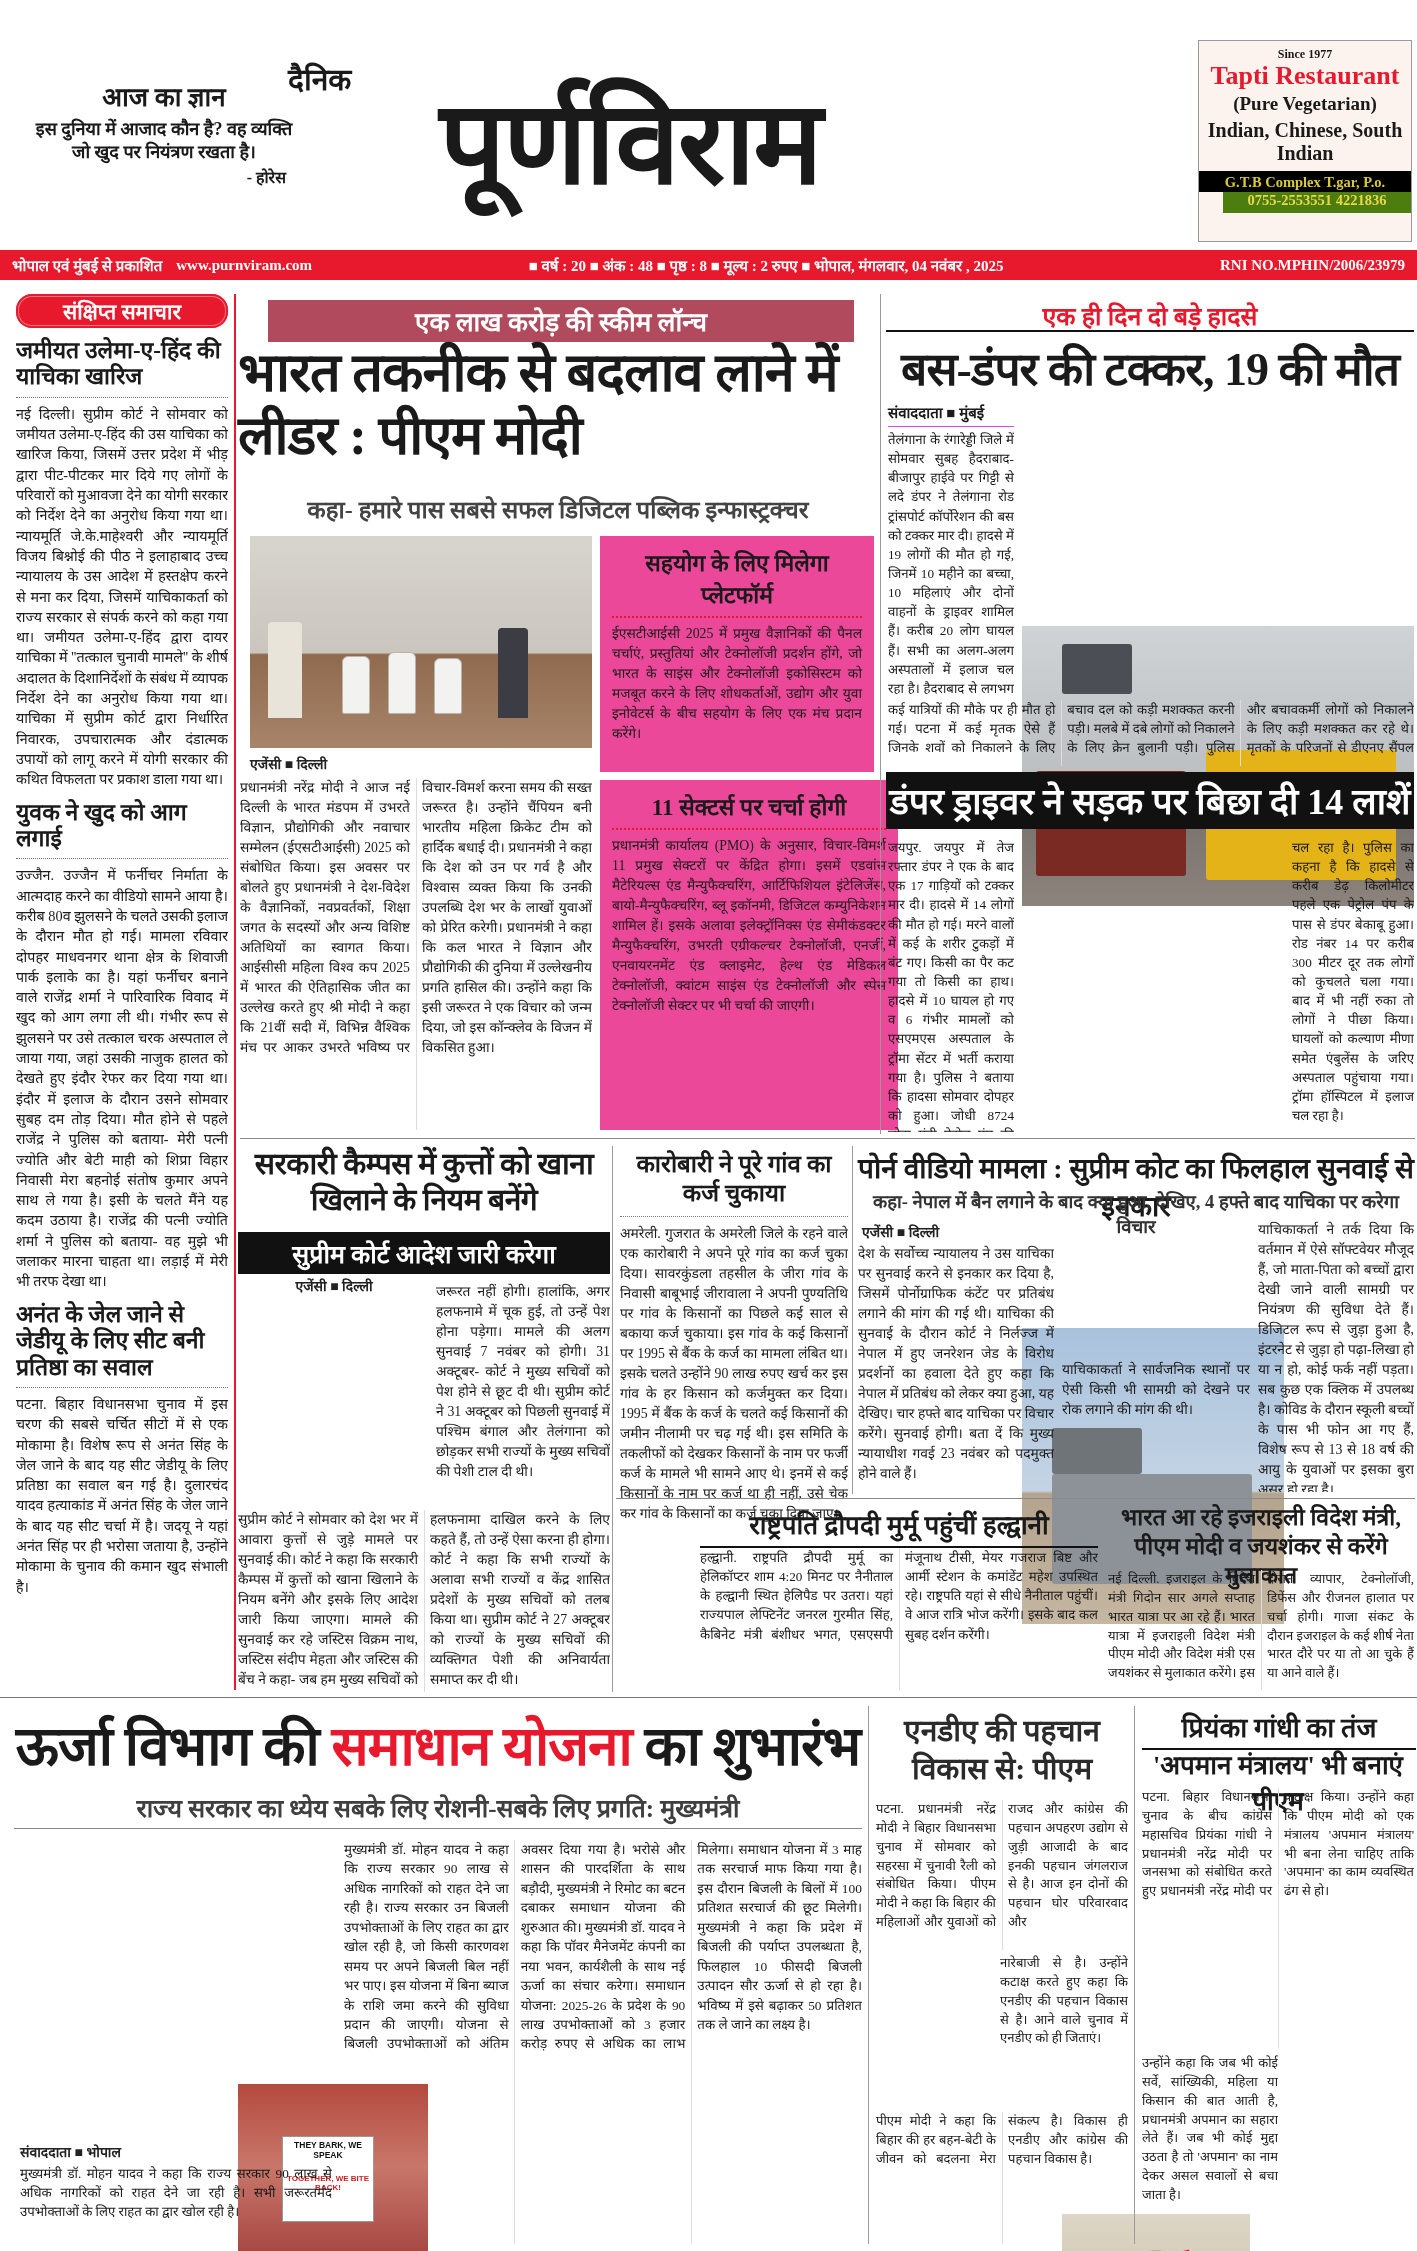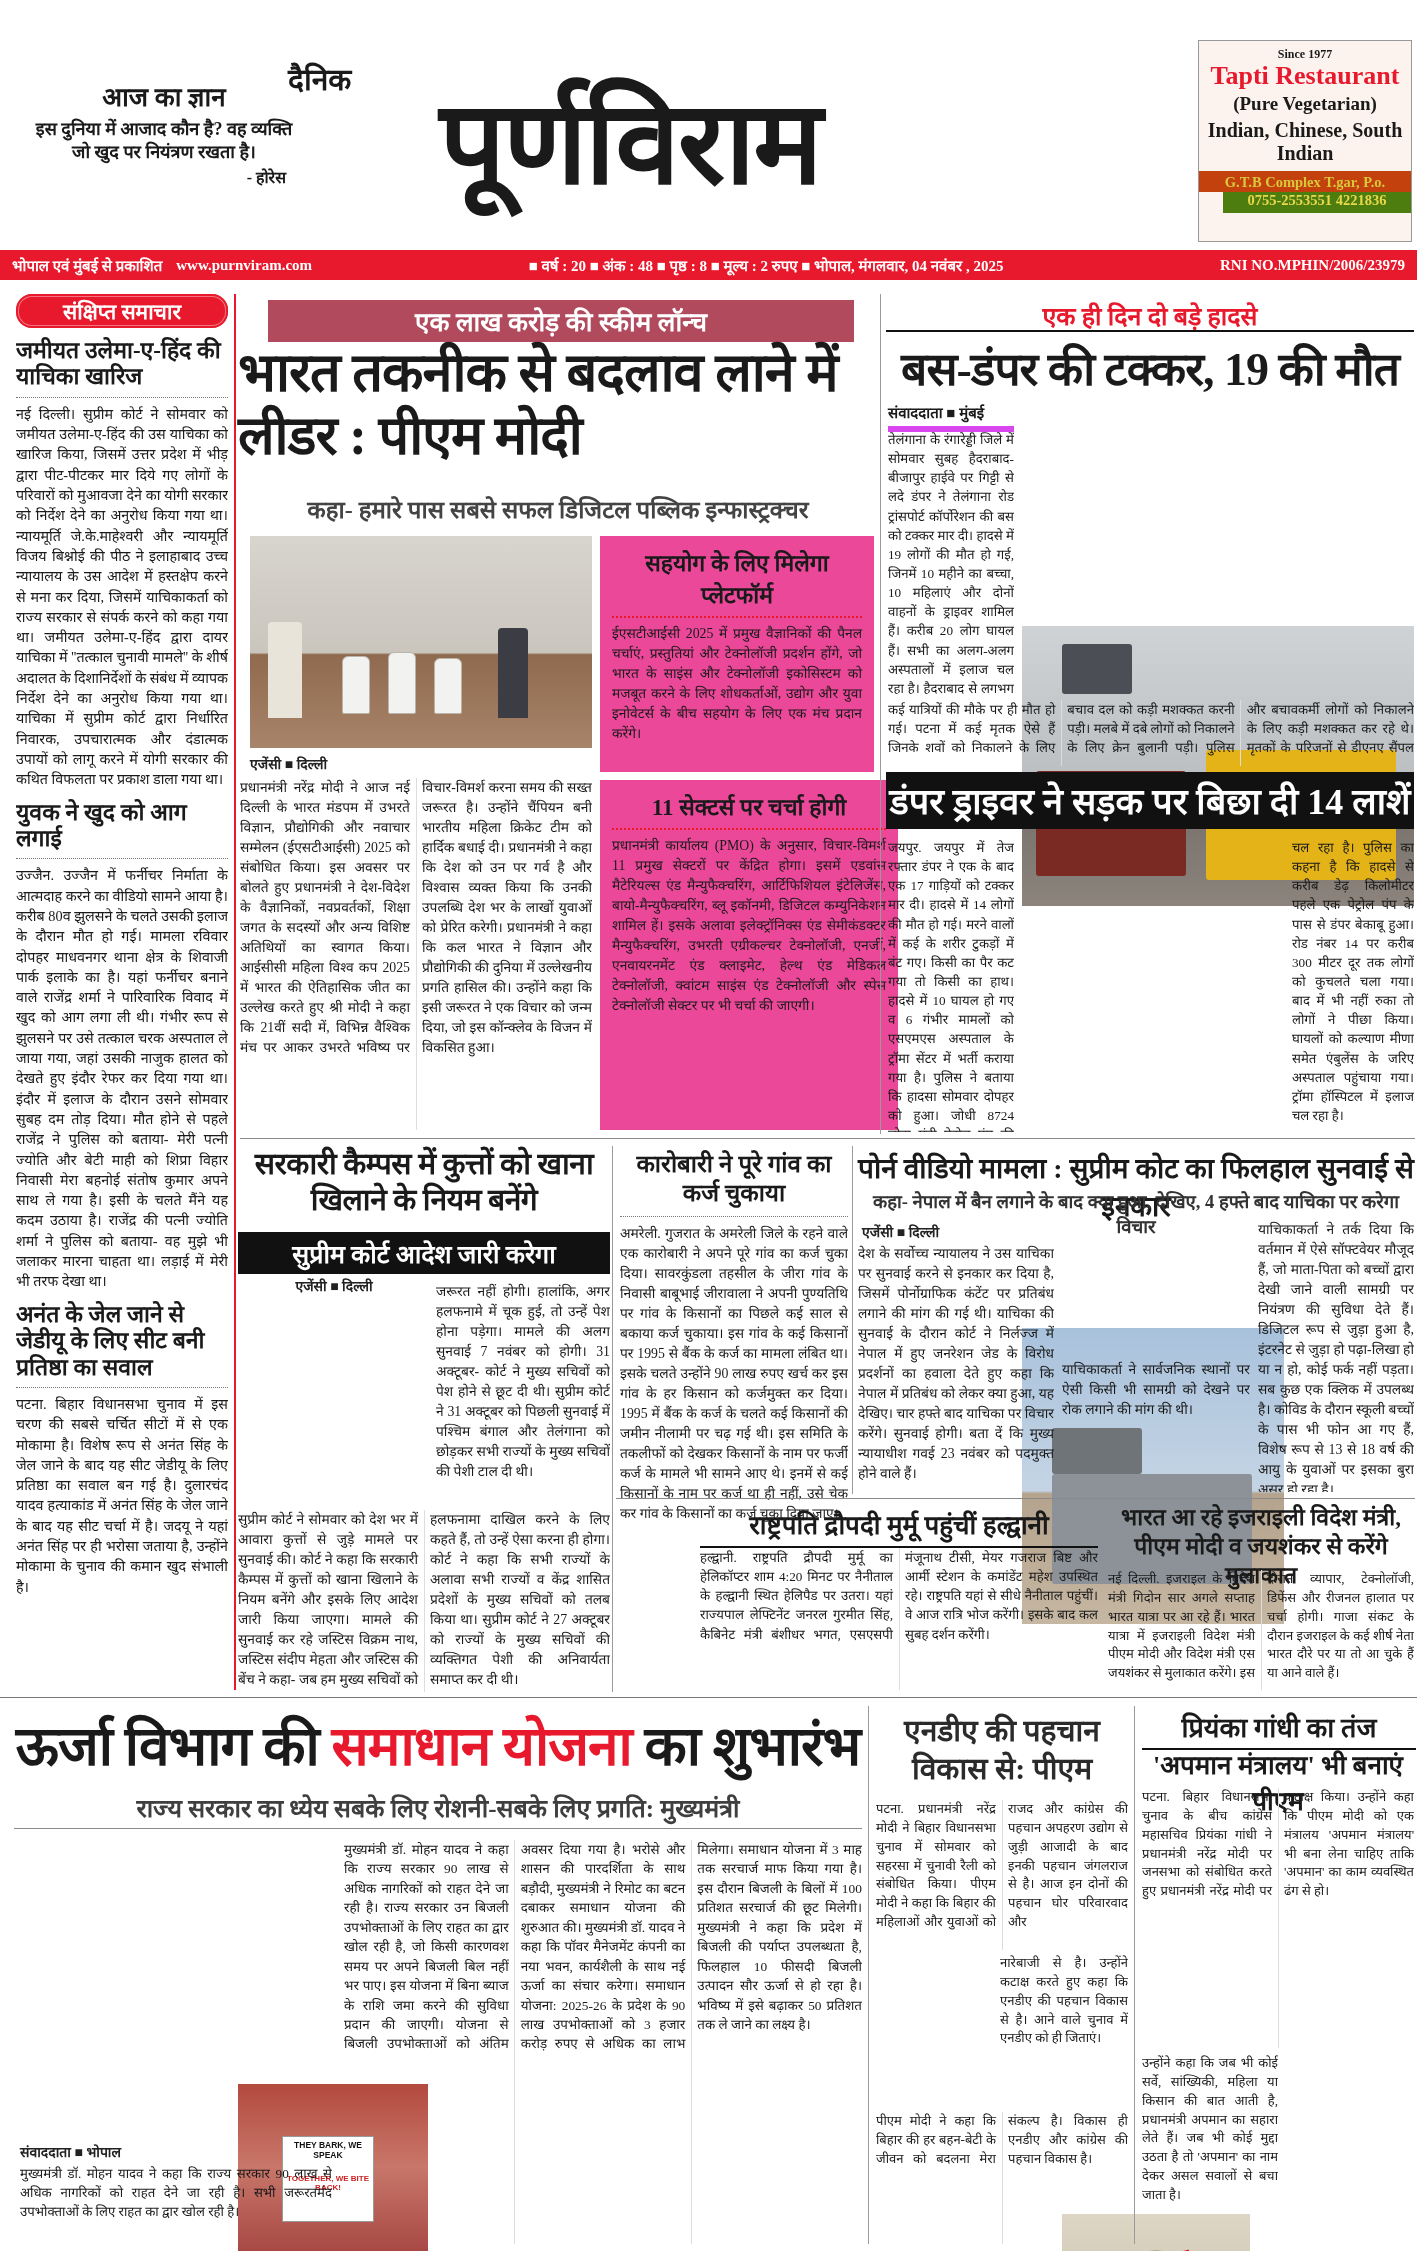--- a/index.html
+++ b/index.html
@@ -23,7 +23,7 @@
   .ad-name{font-size:26px;font-weight:bold;color:#e8192c;line-height:1.1;}
   .ad-veg{font-size:19px;font-weight:bold;margin-top:2px;}
   .ad-cuisine{font-size:20px;font-weight:bold;line-height:1.15;margin-top:4px;}
-  .ad-addr{background:#c2410c;color:#d8c83a;font-size:14.5px;font-weight:bold;padding:3px 0 1px;}
+  .ad-addr{background:#000000;color:#d8c83a;font-size:14.5px;font-weight:bold;padding:3px 0 1px;}
   .ad-phone{background:#4d7c0f;color:#e8d84a;font-size:14.5px;font-weight:bold;padding:0 0 4px;margin-left:24px;}
 
   .dateline{background:#e8192c;color:#fff;display:flex;align-items:center;font-size:15px;font-weight:bold;

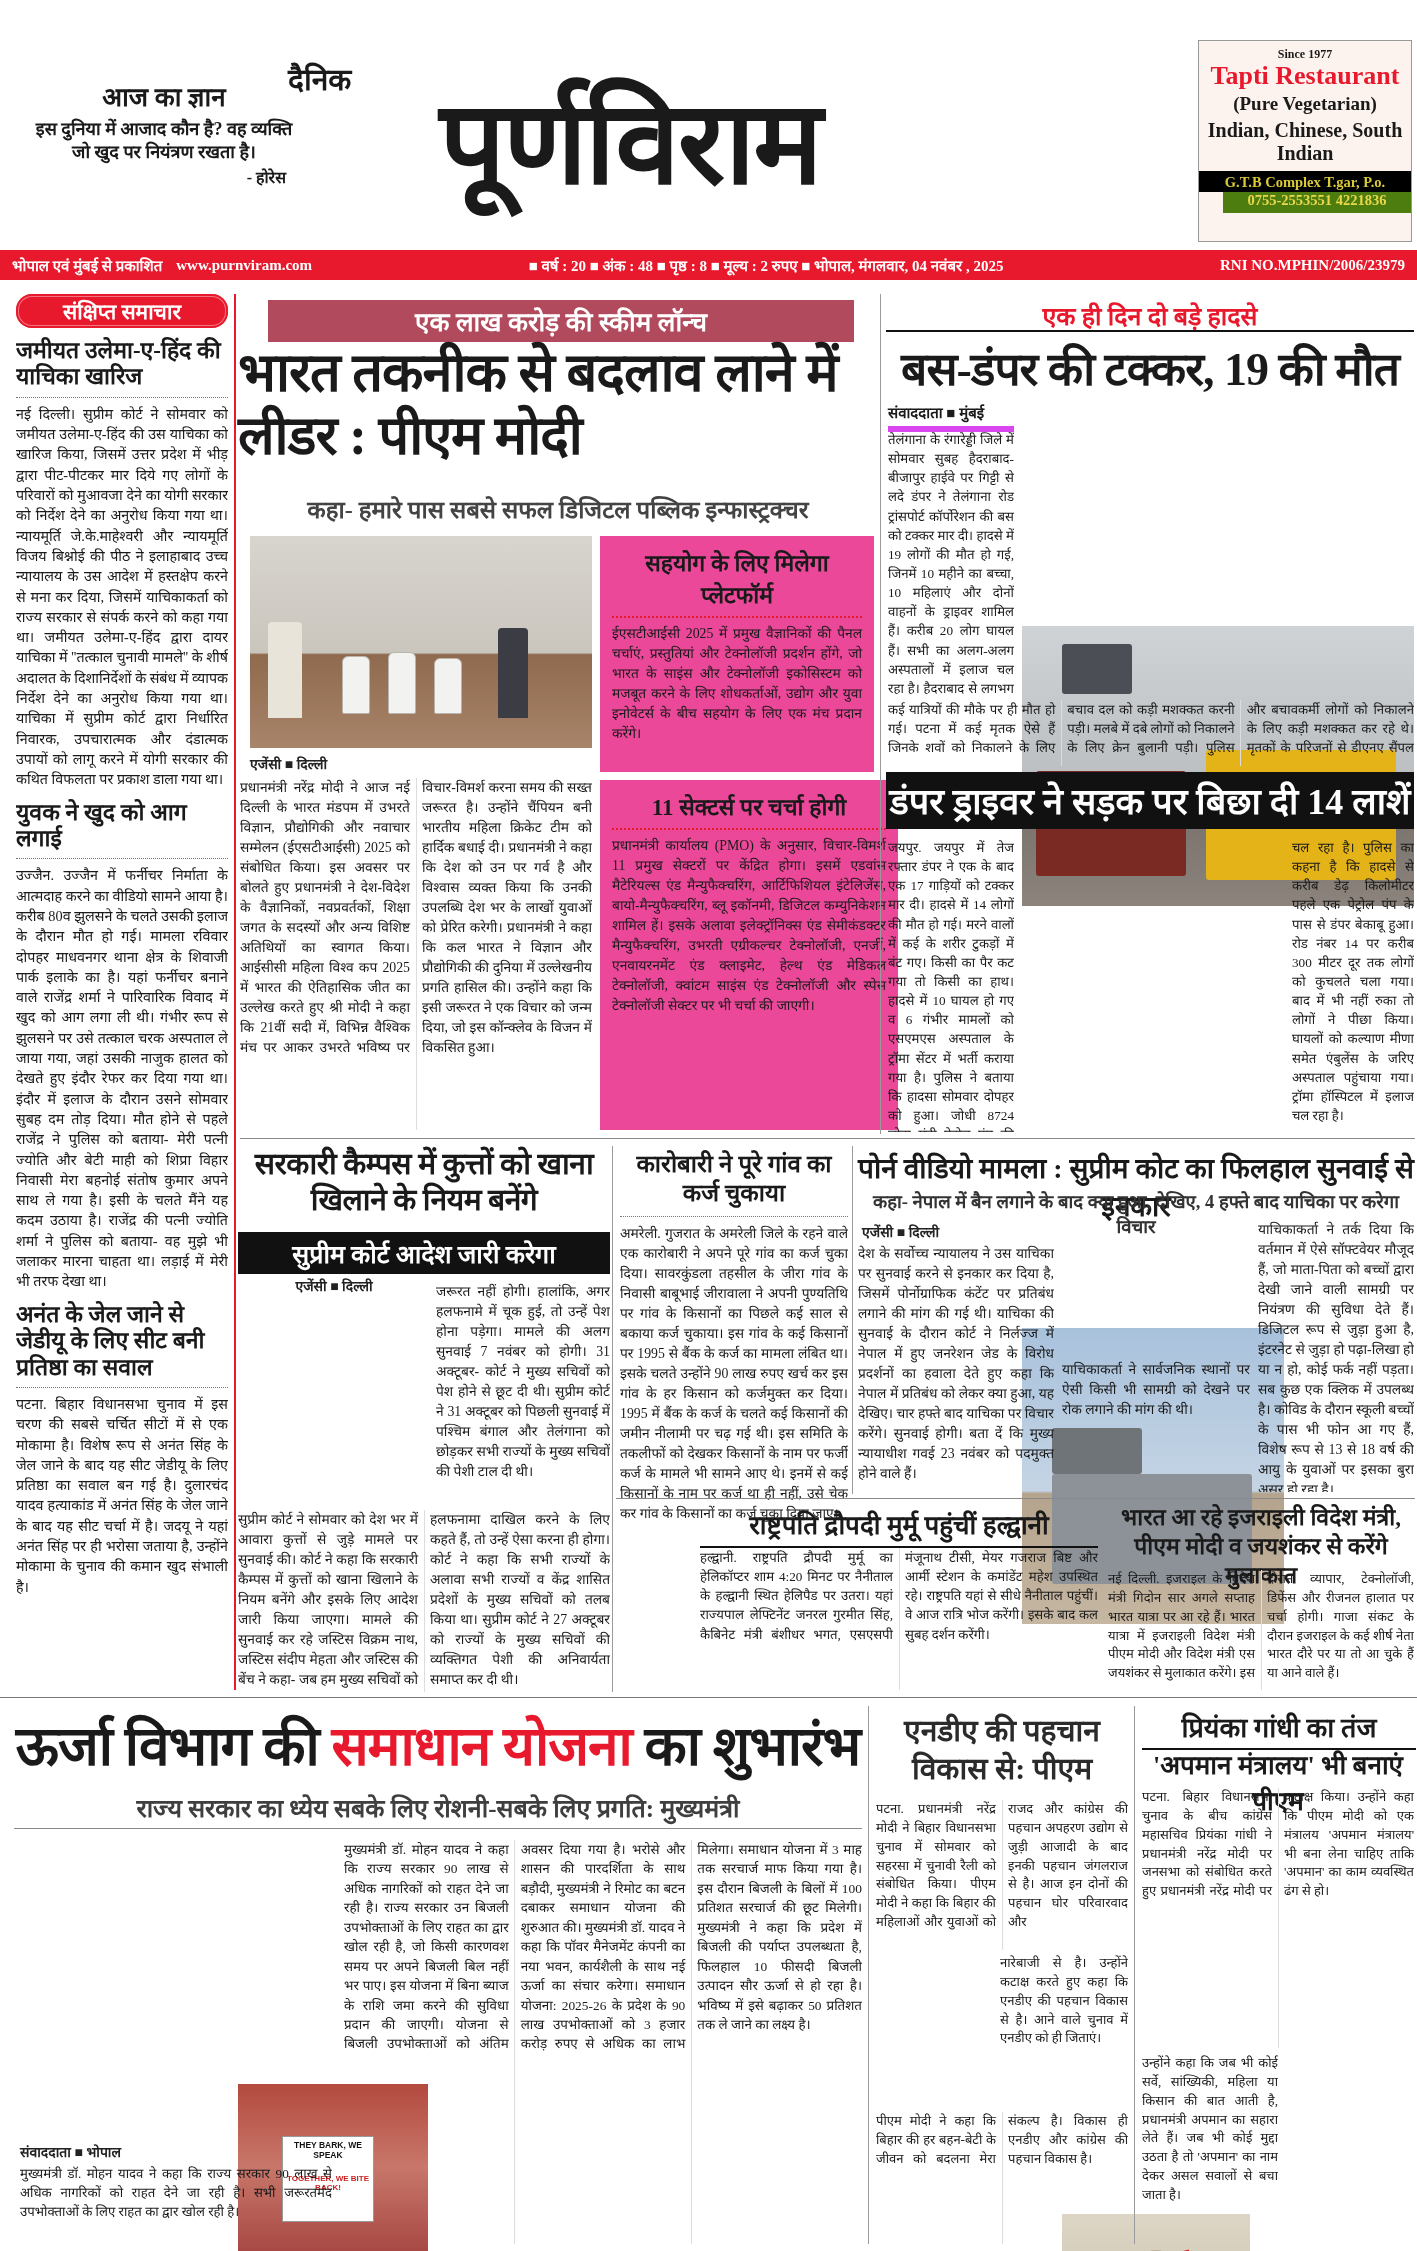--- a/index.html
+++ b/index.html
@@ -52,7 +52,7 @@
   
   .kicker-red{color:#e8192c;font-size:25px;font-weight:bold;text-align:center;}
   .acc-headline{font-size:46px;font-weight:800;text-align:center;letter-spacing:-1px;border-top:2px solid #111;padding-top:4px;}
-  .byline{font-size:15px;font-weight:bold;border-bottom:6px solid #d946ef;padding-bottom:4px;}
+  .byline{font-size:15px;font-weight:bold;border-bottom:1px solid #d946ef;padding-bottom:4px;}
   .blackbar{background:#111;color:#fff;font-size:36px;font-weight:800;text-align:center;padding:4px 0;}
   .blackbar-sm{background:#111;color:#fff;font-size:25px;font-weight:bold;text-align:center;padding:4px 0;}
 

